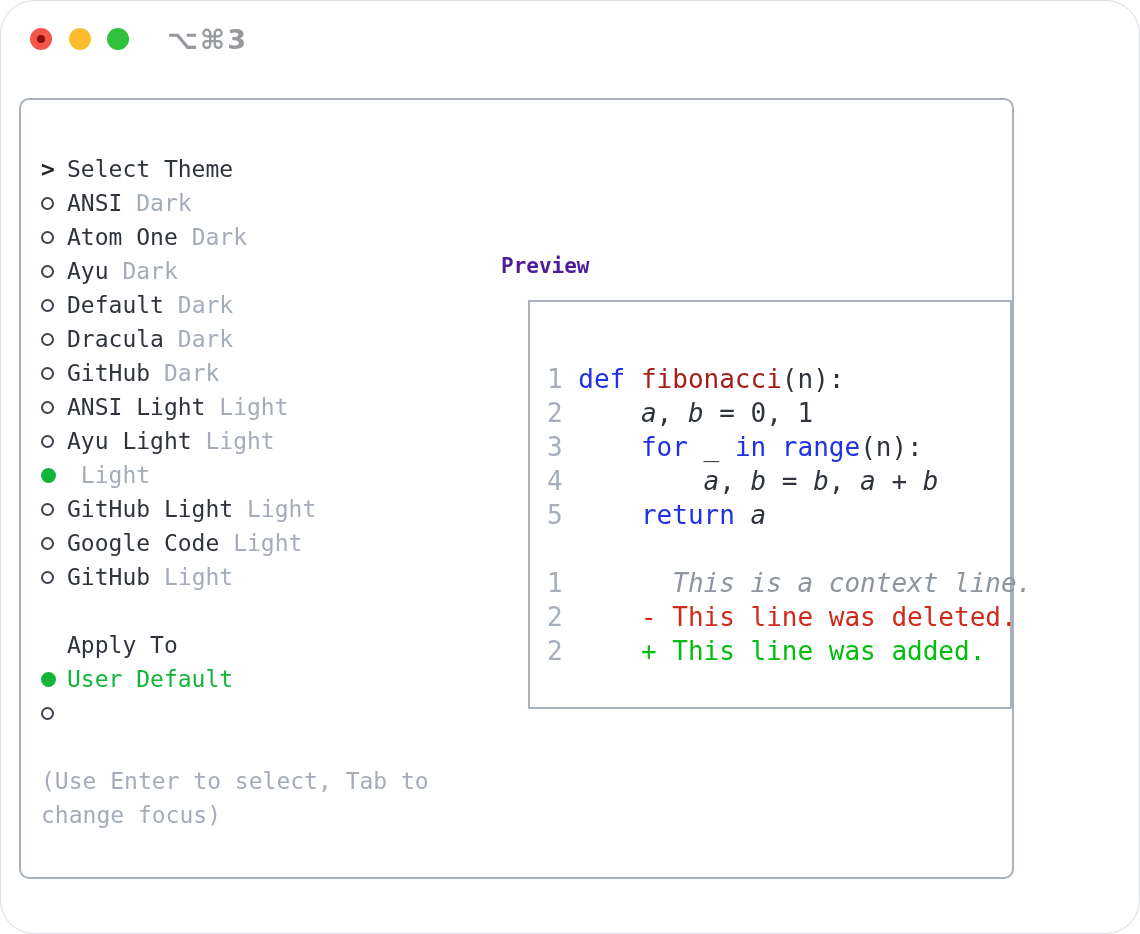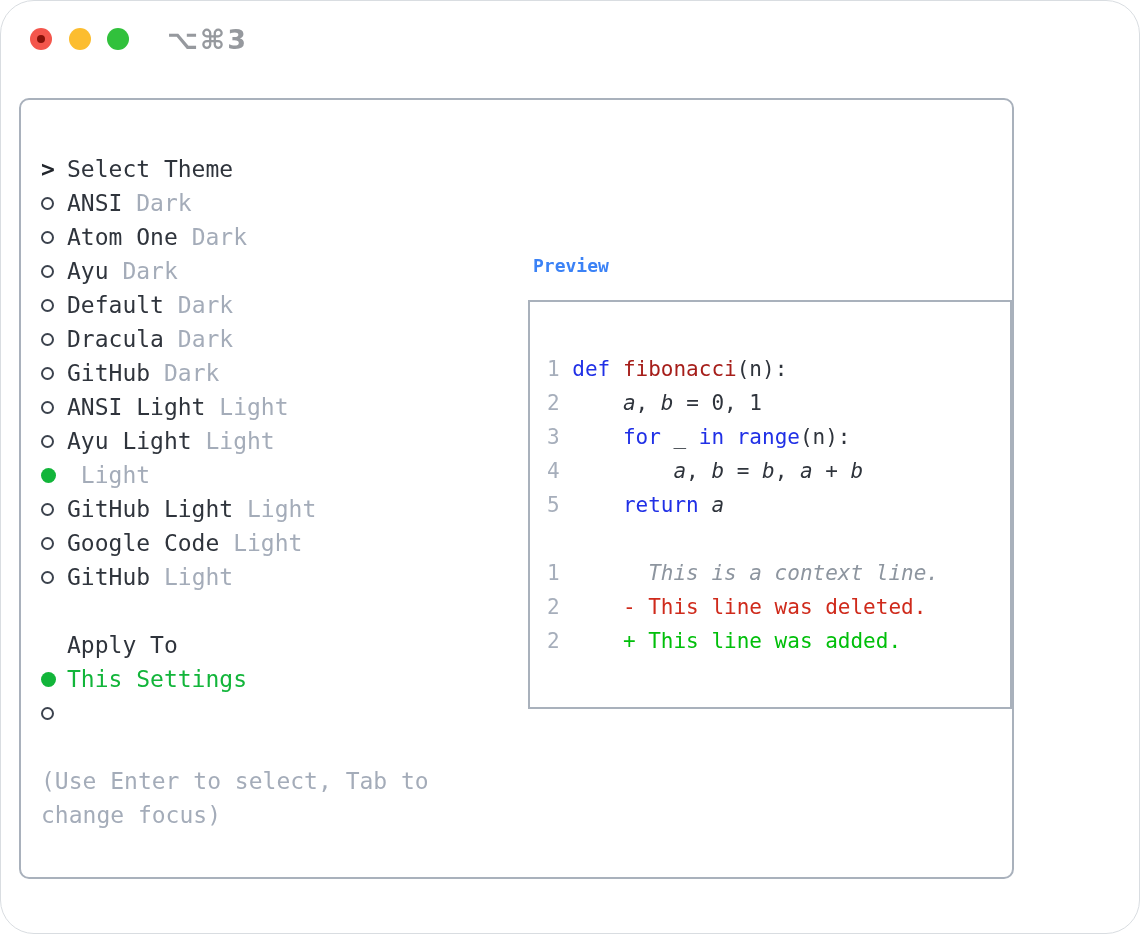--- a/index.html
+++ b/index.html
@@ -26,7 +26,7 @@
   .row.selected .tname{color:#12b53a;}
   .hint{color:#a4acb9;text-align:center;}
   
-  .preview-label{position:absolute;left:512px;top:149px;font-size:18px;line-height:34px;font-weight:bold;color:#3b82f6;}
+  .preview-label{position:absolute;left:480px;top:149px;font-size:21px;line-height:34px;font-weight:bold;color:#4c1d95;}
   .preview-box{position:absolute;left:507px;top:200px;width:484px;height:409px;border:2px solid #a9b1bc;box-sizing:border-box;background:#fff;}
   .code{position:absolute;left:17px;top:50px;font-size:21px;line-height:34px;white-space:pre;color:#2f343c;}
   .crow{height:34px;}

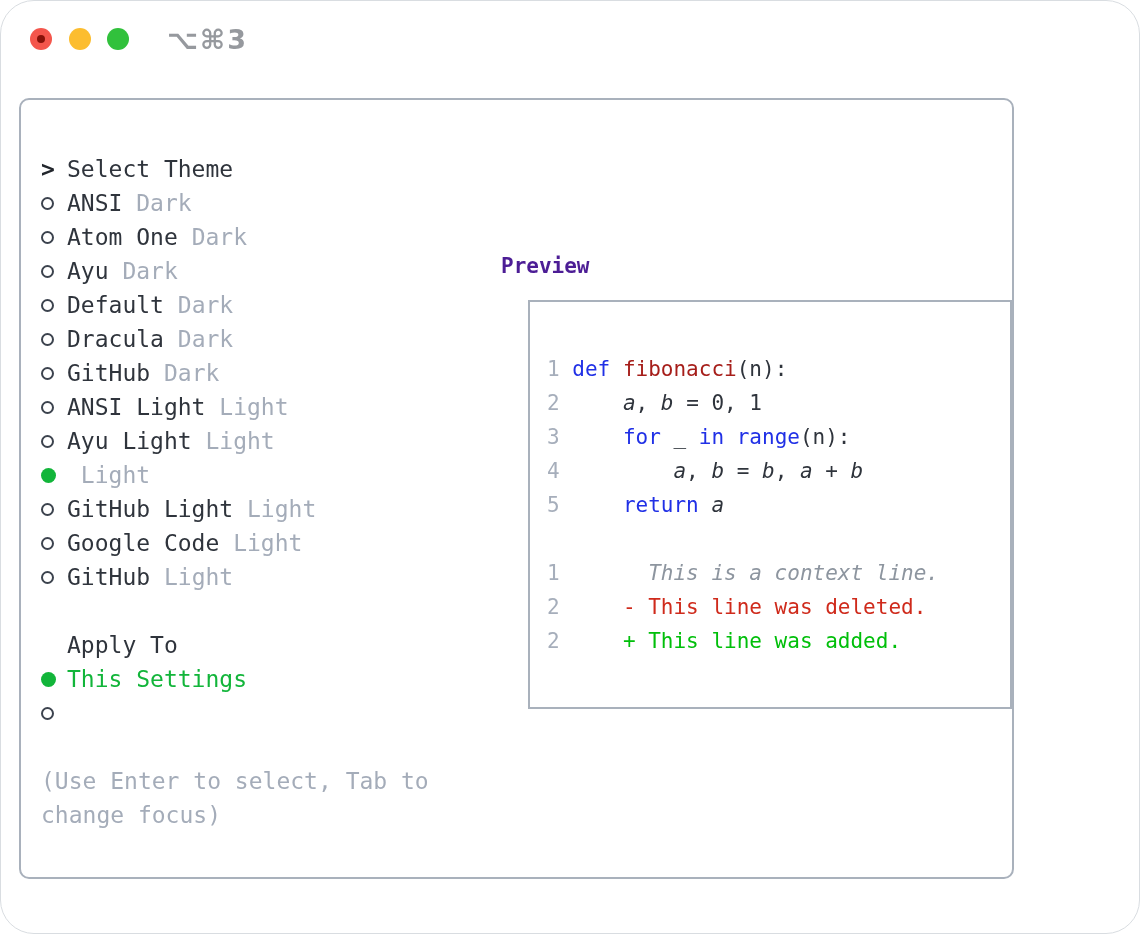--- a/index.html
+++ b/index.html
@@ -28,7 +28,7 @@
   
   .preview-label{position:absolute;left:480px;top:149px;font-size:21px;line-height:34px;font-weight:bold;color:#4c1d95;}
   .preview-box{position:absolute;left:507px;top:200px;width:484px;height:409px;border:2px solid #a9b1bc;box-sizing:border-box;background:#fff;}
-  .code{position:absolute;left:17px;top:50px;font-size:21px;line-height:34px;white-space:pre;color:#2f343c;}
+  .code{position:absolute;left:17px;top:60px;font-size:26px;line-height:34px;white-space:pre;color:#2f343c;}
   .crow{height:34px;}
   .lnum{color:#a6aebb;}
   .kw{color:#2030e6;}

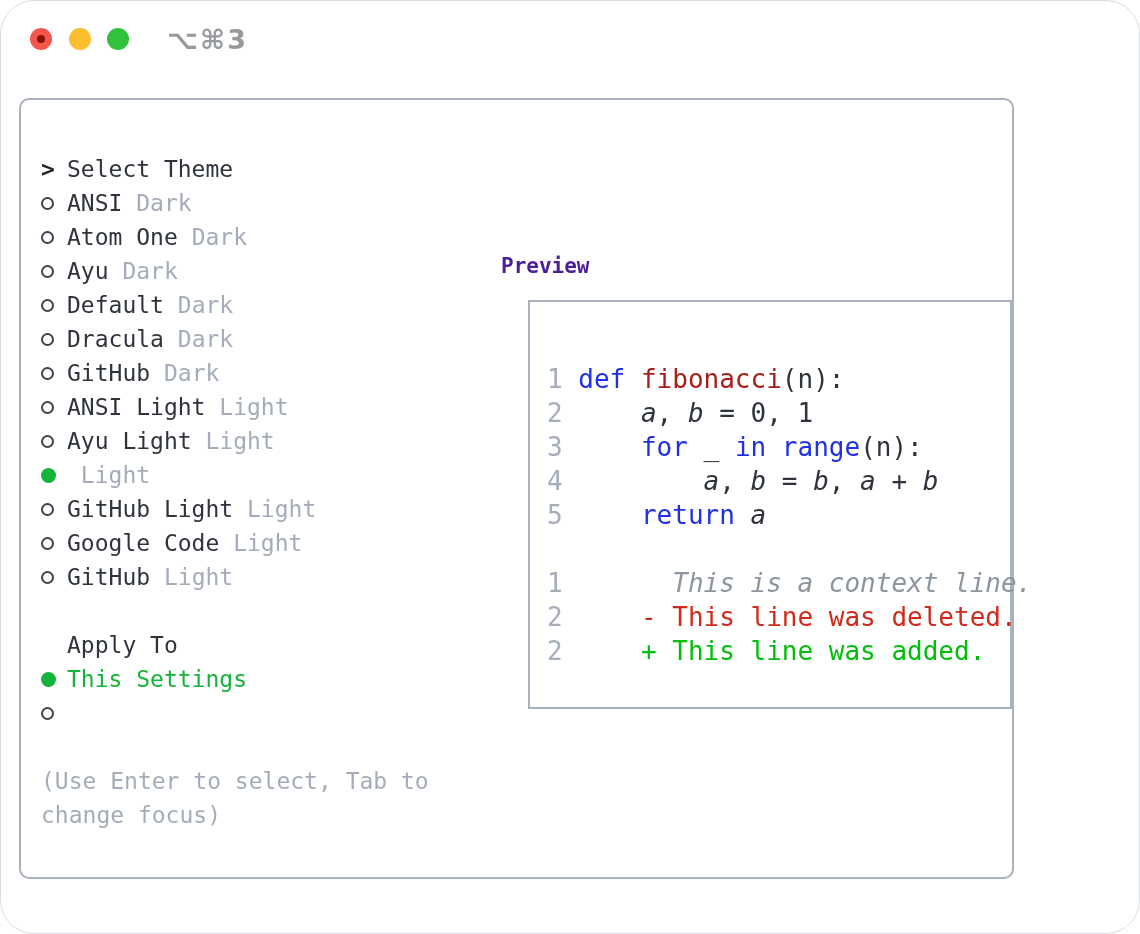--- a/index.html
+++ b/index.html
@@ -78,7 +78,7 @@
         <span class="mcol"></span><span class="bold">Apply To</span>
       </div>
       <div id="apply-list">
-          <div class="row selected"><span class="mcol"><span class="radio sel"></span></span><span class="tname">This Settings</span></div>
+          <div class="row selected"><span class="mcol"><span class="radio sel"></span></span><span class="tname">User Default</span></div>
           <div class="row"><span class="mcol"><span class="radio"></span></span></div>
         </div>
       <div class="row"></div>

